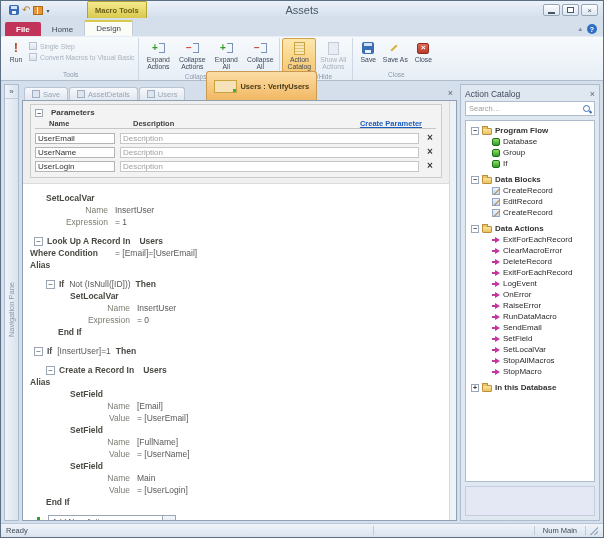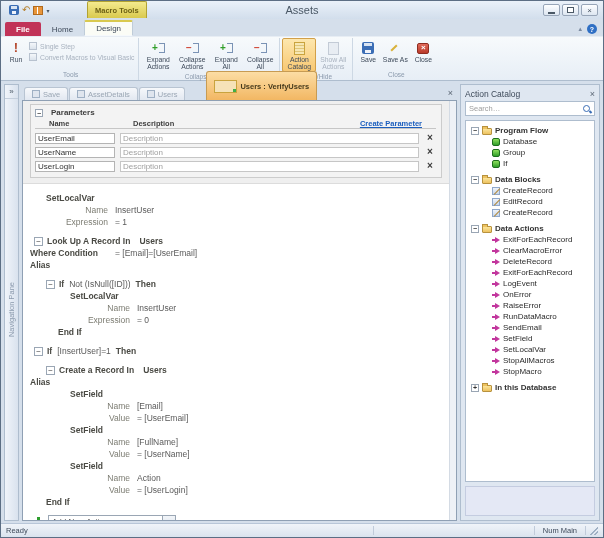--- a/index.html
+++ b/index.html
@@ -471,7 +471,7 @@
               </div>
               <div class="mline">
                 <span class="mlabel" style="width: 100px;">Name</span>
-                <span class="mval">Action</span>
+                <span class="mval">Main</span>
               </div>
               <div class="mline">
                 <span class="mlabel" style="width: 100px;">Value</span>

